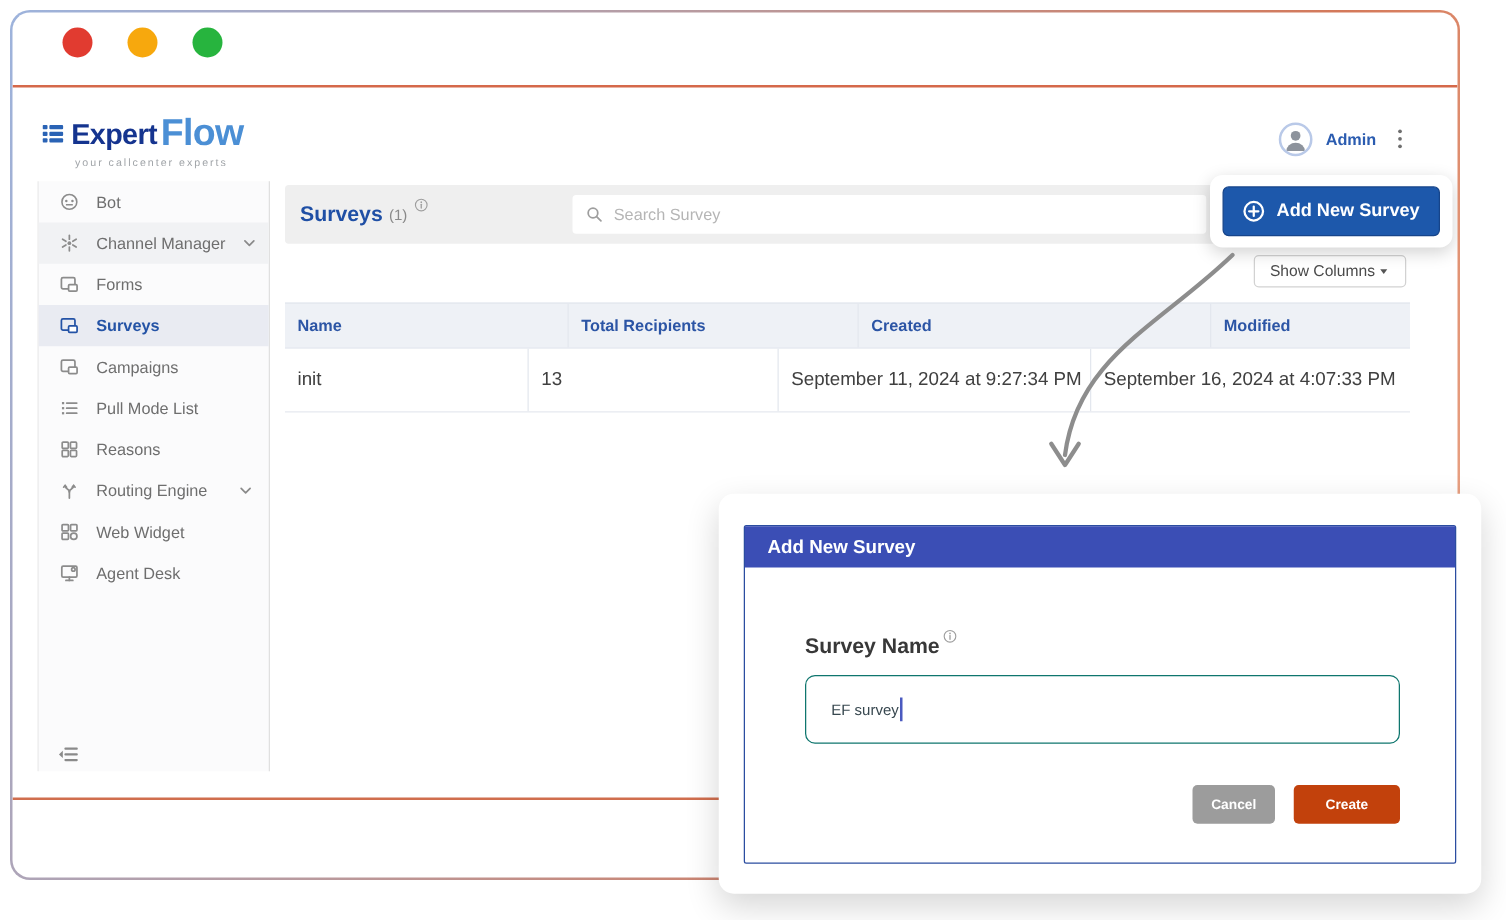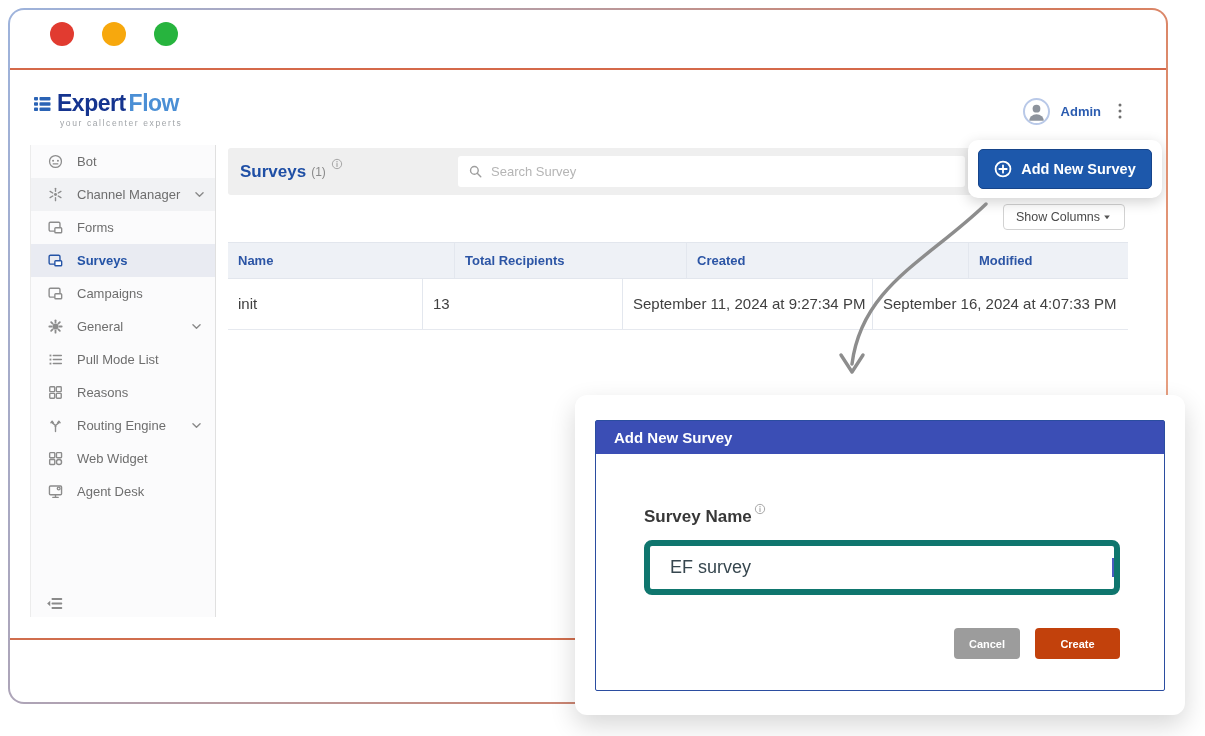--- a/index.html
+++ b/index.html
@@ -25,7 +25,7 @@
   .logo-row { display:flex; align-items:center; gap:3px; }
   .logo-row .icn { width:20px; height:20px; color:#2a63b5; }
   .logo-expert { font-size:23px; font-weight:800; color:#15348f; letter-spacing:-0.5px; }
-  .logo-flow { font-size:23px; font-weight:700; color:#4b8fd5; letter-spacing:-0.5px; }
+  .logo-flow { font-size:30px; font-weight:700; color:#4b8fd5; letter-spacing:-0.5px; }
   .tagline { margin-top:1px; padding-left:26px; font-size:8.5px; letter-spacing:1.6px; color:#a0a4a8; }
 
   .user-area { position:absolute; right:38px; top:86px; display:flex; align-items:center; gap:11px; height:30px; }

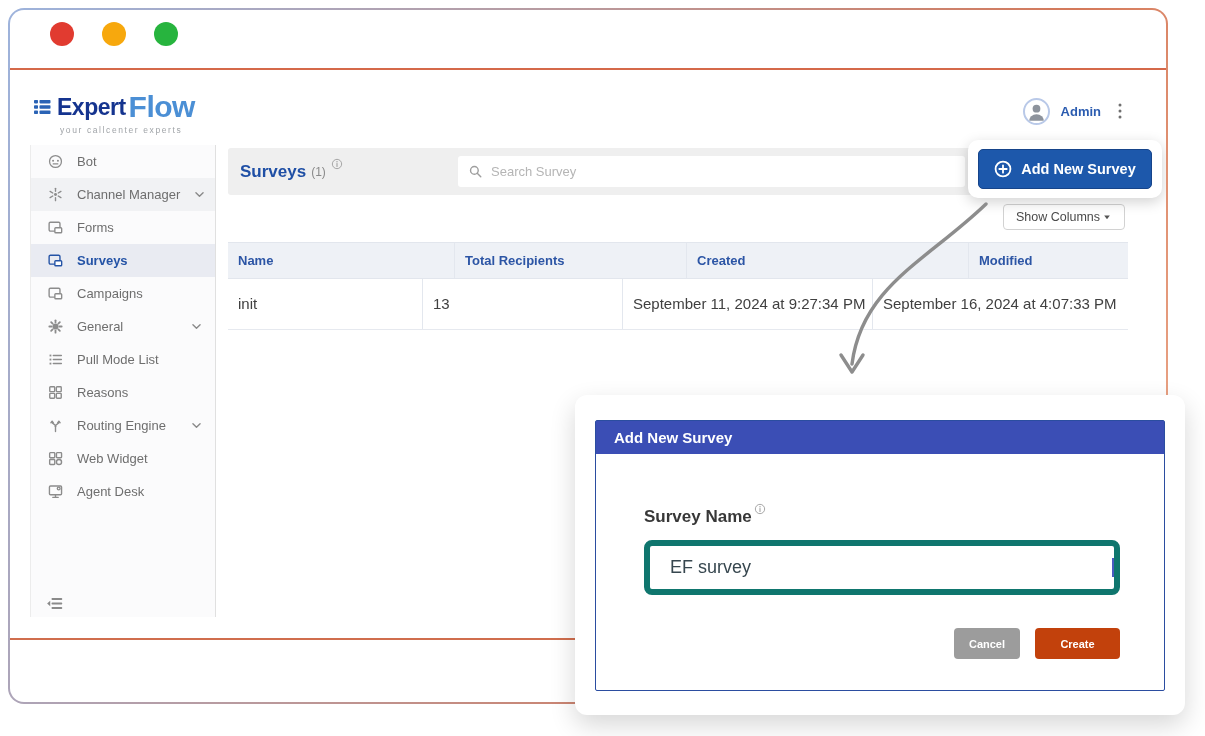--- a/index.html
+++ b/index.html
@@ -219,29 +219,6 @@
           <div class="side-item">
             <span class="icn">
               <svg viewBox="0 0 16 16">
-                <g stroke="currentColor" stroke-width="1.7" stroke-linecap="round">
-                  <path d="M8 2.2 v2"></path>
-                  <path d="M8 11.8 v2"></path>
-                  <path d="M2.2 8 h2"></path>
-                  <path d="M11.8 8 h2"></path>
-                  <path d="M3.9 3.9 l1.4 1.4"></path>
-                  <path d="M10.7 10.7 l1.4 1.4"></path>
-                  <path d="M12.1 3.9 l-1.4 1.4"></path>
-                  <path d="M5.3 10.7 l-1.4 1.4"></path>
-                </g>
-                <circle cx="8" cy="8" r="2.9" fill="currentColor"></circle>
-              </svg>
-            </span>
-            <span class="side-label">General</span>
-            <span class="icn chev">
-              <svg viewBox="0 0 16 16">
-                <path d="M3.6 5.8 L8 10.2 L12.4 5.8" fill="none" stroke="currentColor" stroke-width="1.7" stroke-linecap="round" stroke-linejoin="round"></path>
-              </svg>
-            </span>
-          </div>
-          <div class="side-item">
-            <span class="icn">
-              <svg viewBox="0 0 16 16">
                 <g stroke="currentColor" stroke-width="1.4" stroke-linecap="round">
                   <path d="M6 4.2 h7.5"></path>
                   <path d="M6 8 h7.5"></path>

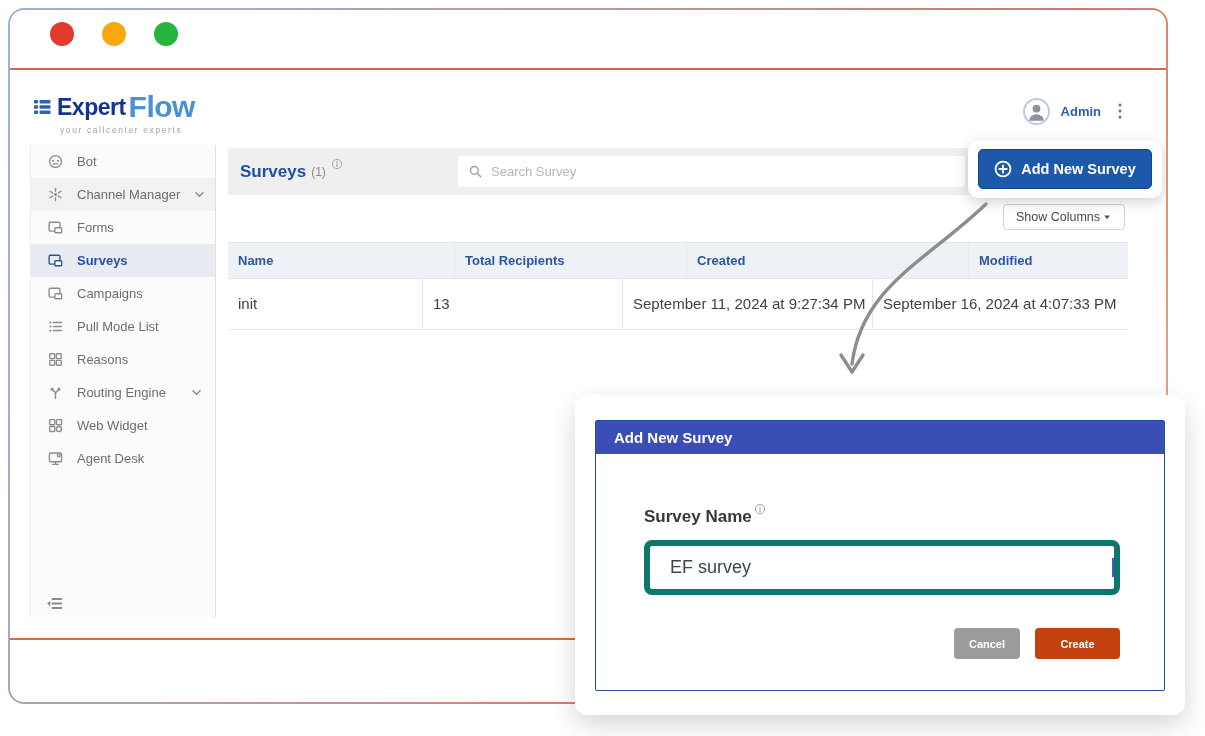--- a/index.html
+++ b/index.html
@@ -95,8 +95,8 @@
   .field-label-row { display:flex; align-items:flex-start; gap:2px; }
   .field-label { font-size:17px; font-weight:700; color:#383838; }
   .field-label-row .sup-info { top:-4px; }
-  .survey-input { margin-top:13px; height:55px; border:6px solid #0f766e; border-radius:8px; display:flex; align-items:center;
-                  padding-left:20px; font-size:18px; color:#37474f; cursor:text;justify-content:space-between; }
+  .survey-input { margin-top:13px; height:55px; border:1px solid #0f766e; border-radius:8px; display:flex; align-items:center;
+                  padding-left:20px; font-size:12px; color:#37474f; cursor:text; }
   .caret { display:inline-block; width:2px; height:19px; background:#4a5ac0; margin-left:1px; vertical-align:-4px; }
   .modal-actions { margin-top:33px; display:flex; justify-content:flex-end; gap:15px; }
   .btn { height:31px; border:none; border-radius:4px; color:#ffffff; font-size:11px; font-weight:700;

